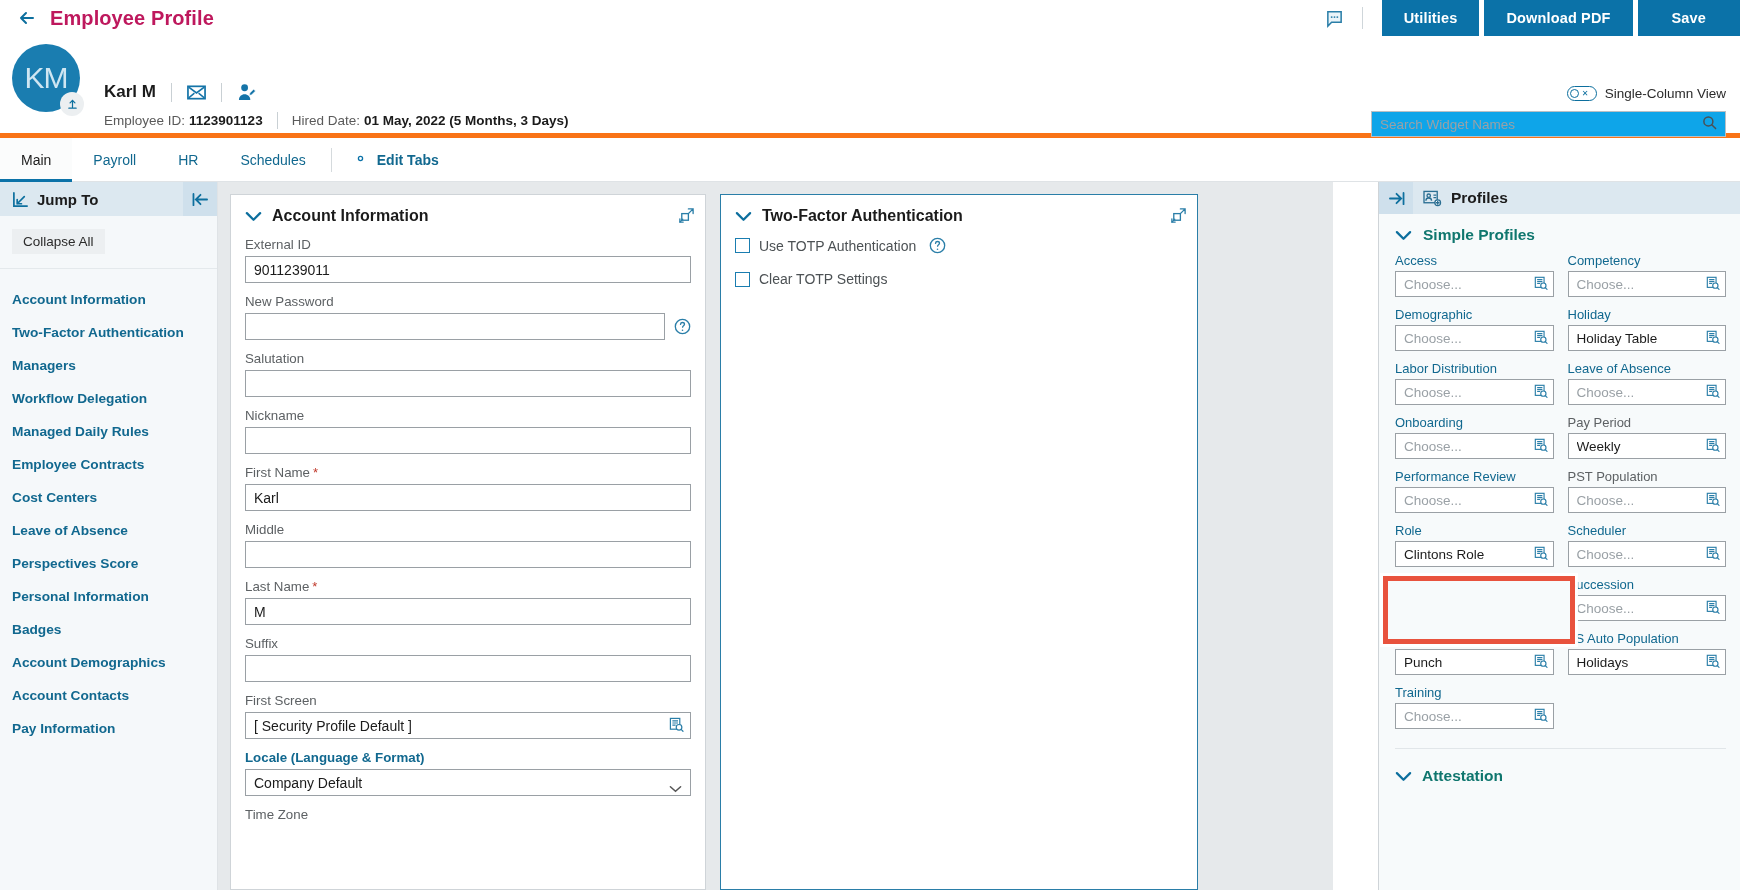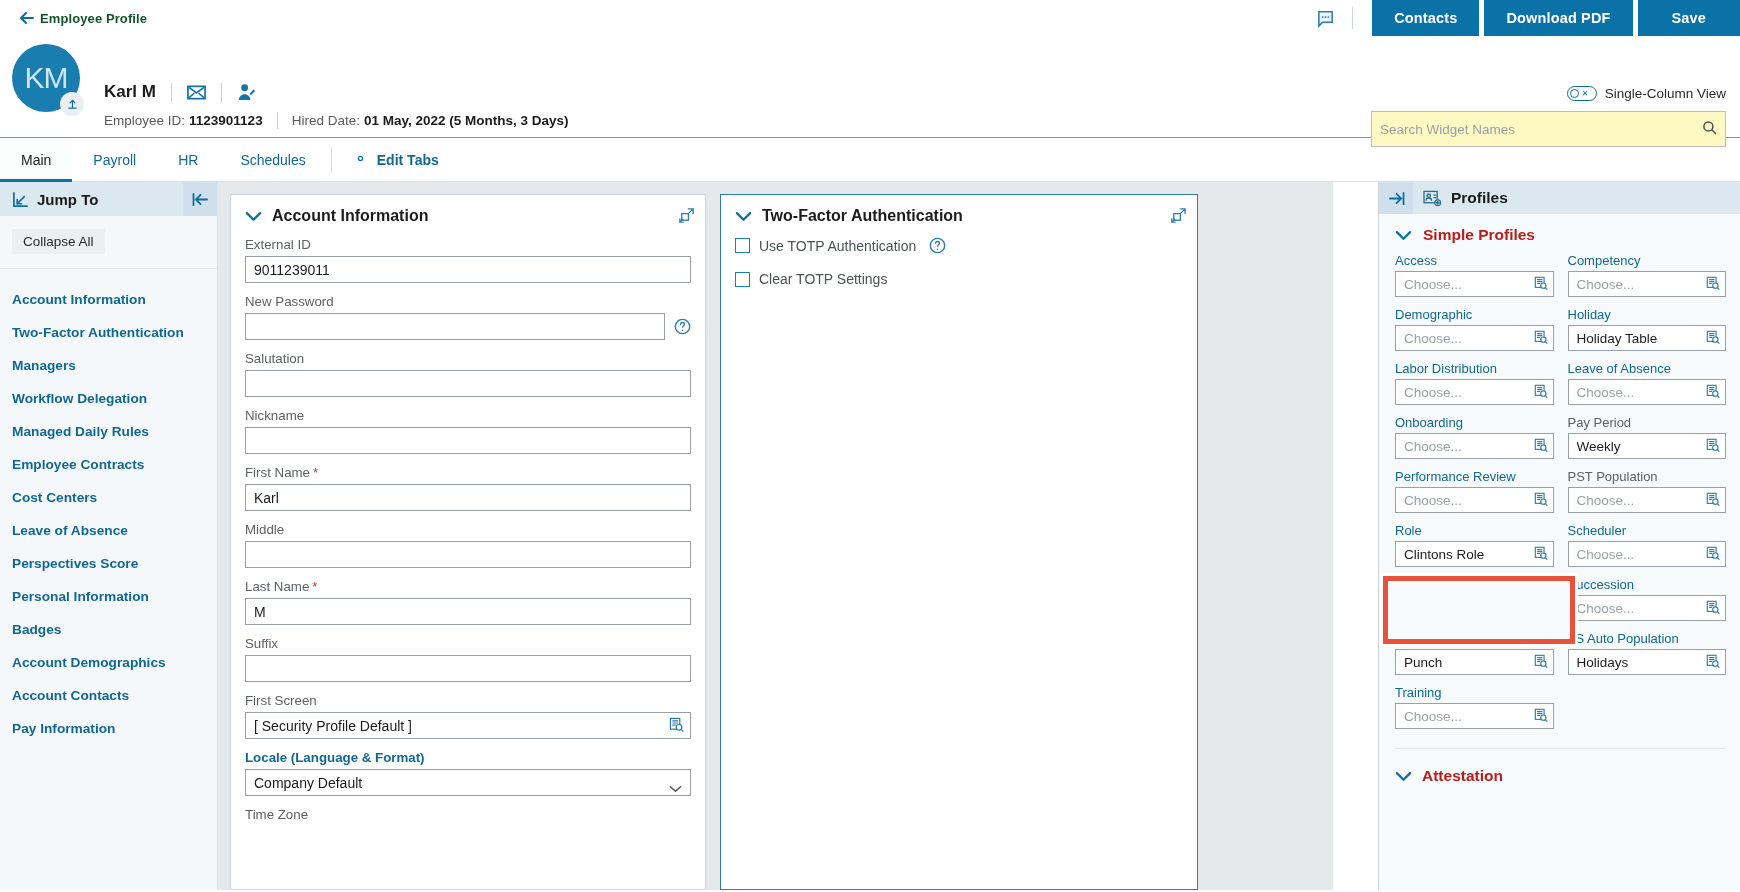--- a/index.html
+++ b/index.html
@@ -15,7 +15,7 @@
   .topbar{ height:36px; display:flex; align-items:center; padding:0 0 0 14px; }
   .back-arrow{ width:26px; height:26px; display:flex; align-items:center; justify-content:center; color:#0d6f9e; }
   .back-arrow svg{ display:block; }
-  .app-title{ font-size:13px; font-weight:bold; color:#14532d; margin-left:0; letter-spacing:.1px; }
+  .app-title{ font-size:20px; font-weight:bold; color:#be185d; margin-left:10px; letter-spacing:.1px; }
   .topbar-right{ margin-left:auto; display:flex; align-items:center; height:36px; }
   .chat-icon{ width:34px; height:36px; display:flex; align-items:center; justify-content:center; color:#2a7ea8; }
   .divider-v{ width:1px; height:22px; background:#cfd6da; margin:0 14px 0 10px; }

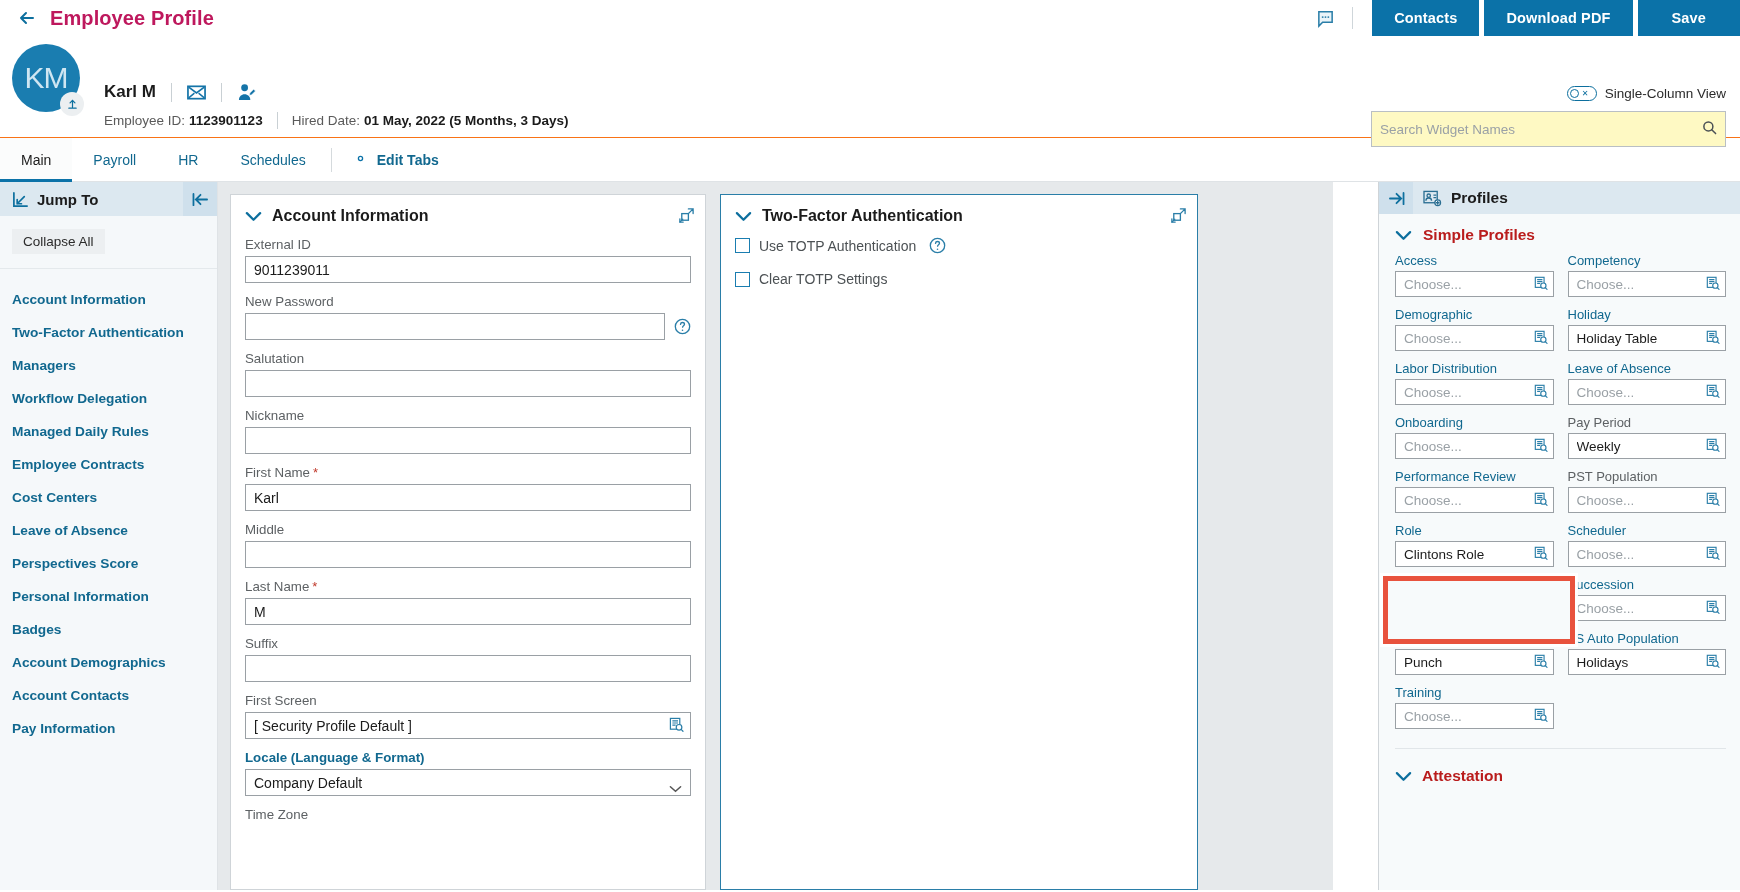--- a/index.html
+++ b/index.html
@@ -197,7 +197,7 @@
           </svg>
       </div>
       <div class="divider-v"></div>
-      <button class="btn-primary">Contacts</button>
+      <button class="btn-primary">Utilities</button>
       <button class="btn-primary">Download PDF</button>
       <button class="btn-primary">Save</button>
     </div>

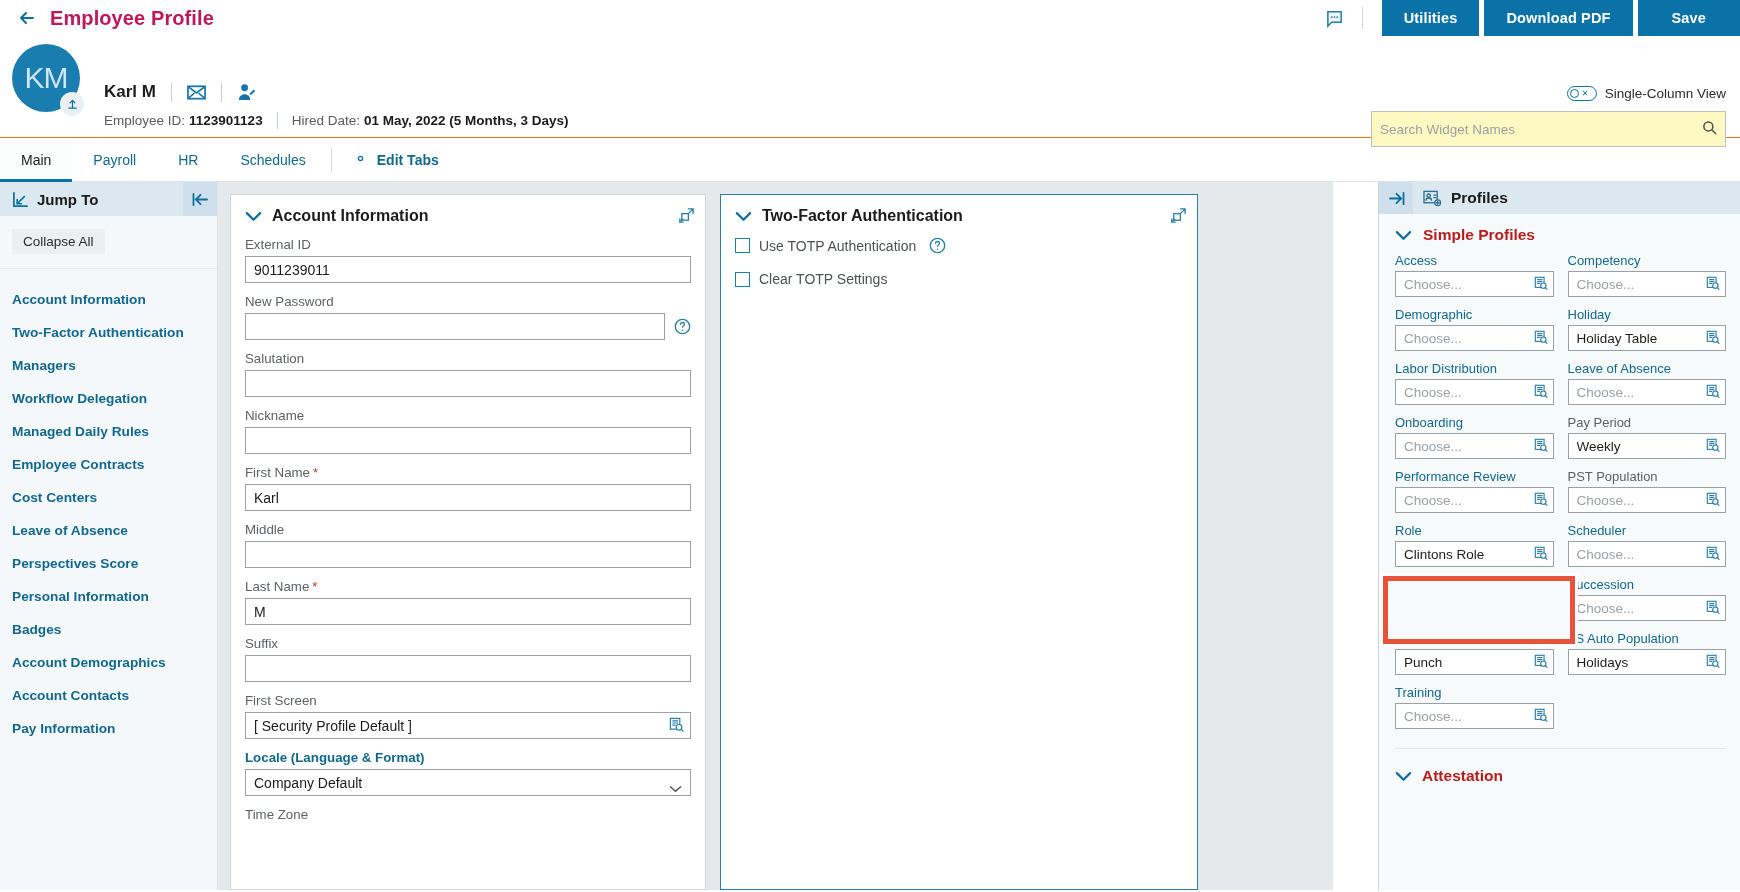--- a/index.html
+++ b/index.html
@@ -28,7 +28,7 @@
   .btn-primary:last-child{ padding:0 34px; }
 
   
-  .banner{ height:102px; position:relative; border-bottom:1px solid #f97316; }
+  .banner{ height:102px; position:relative; border-bottom:5px solid #f97316; }
   .avatar-wrap{ position:absolute; left:12px; top:8px; width:70px; height:70px; }
   .avatar{
     width:68px; height:68px; border-radius:50%; background:#1a7db0;

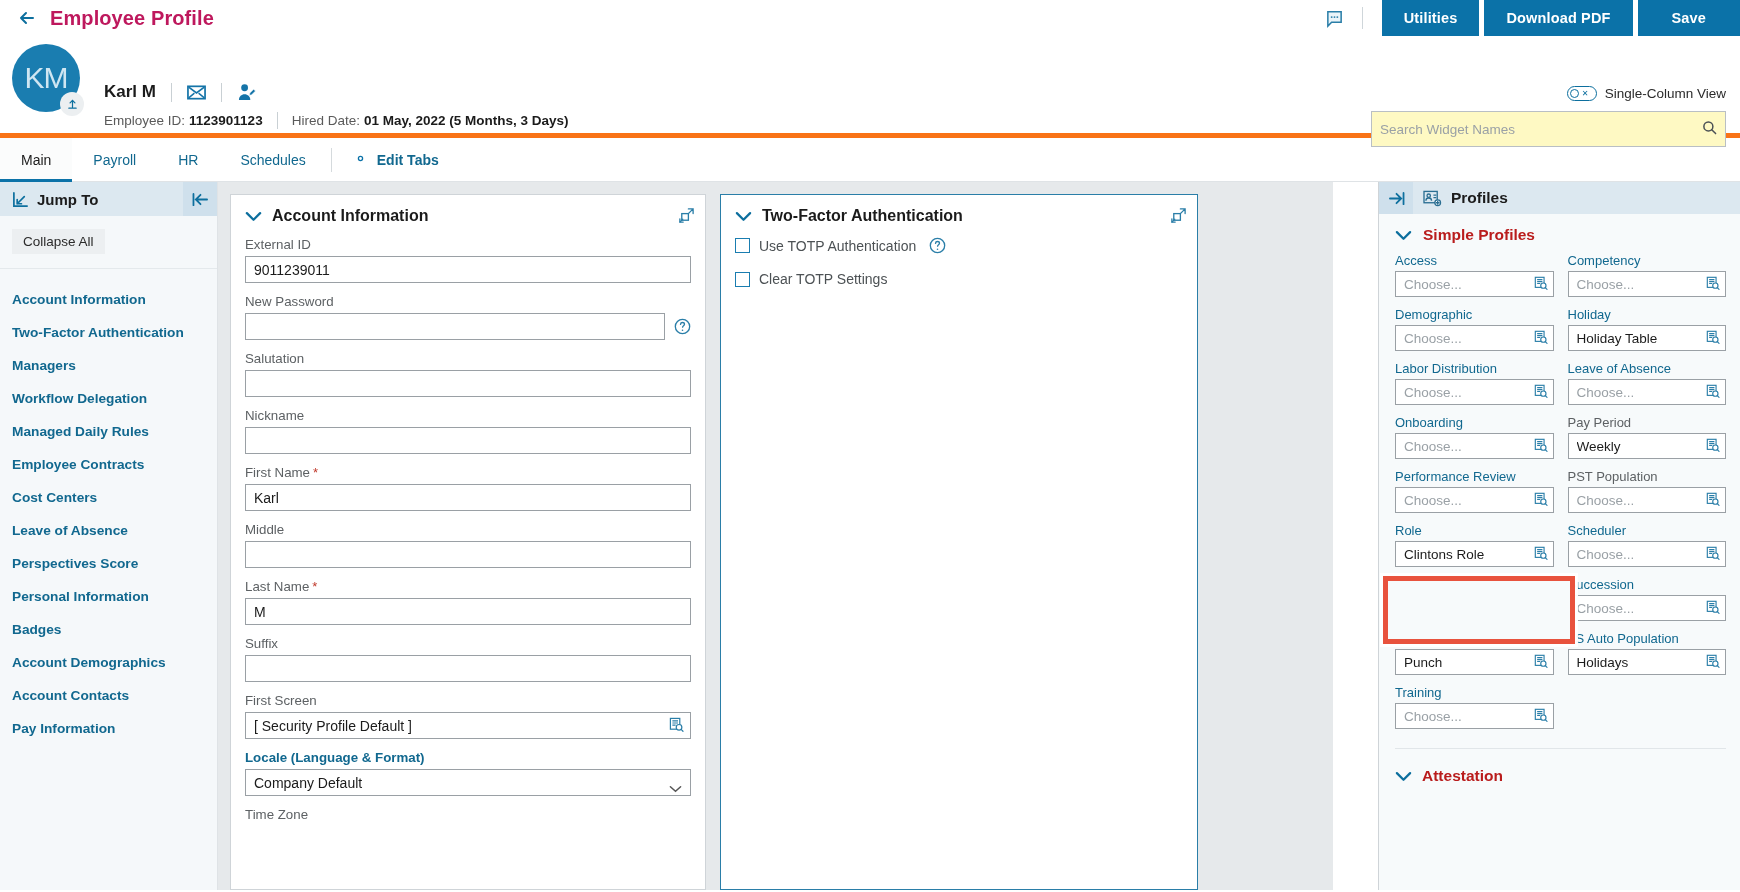--- a/index.html
+++ b/index.html
@@ -61,7 +61,7 @@
   .toggle .x{ font-size:8px; color:#0d6f9e; margin-left:3px; line-height:1; }
   .colview-label{ font-size:13.5px; color:#2b2b2b; margin-left:8px; }
   .search-box{
-    margin-top:10px; width:355px; height:36px; border:1px solid #b9bfc4; background:#fef9c3;
+    margin-top:10px; width:355px; height:26px; border:1px solid #b9bfc4; background:#0ea5e9;
     display:flex; align-items:center; padding:8px 8px;
   }
   .search-box input{

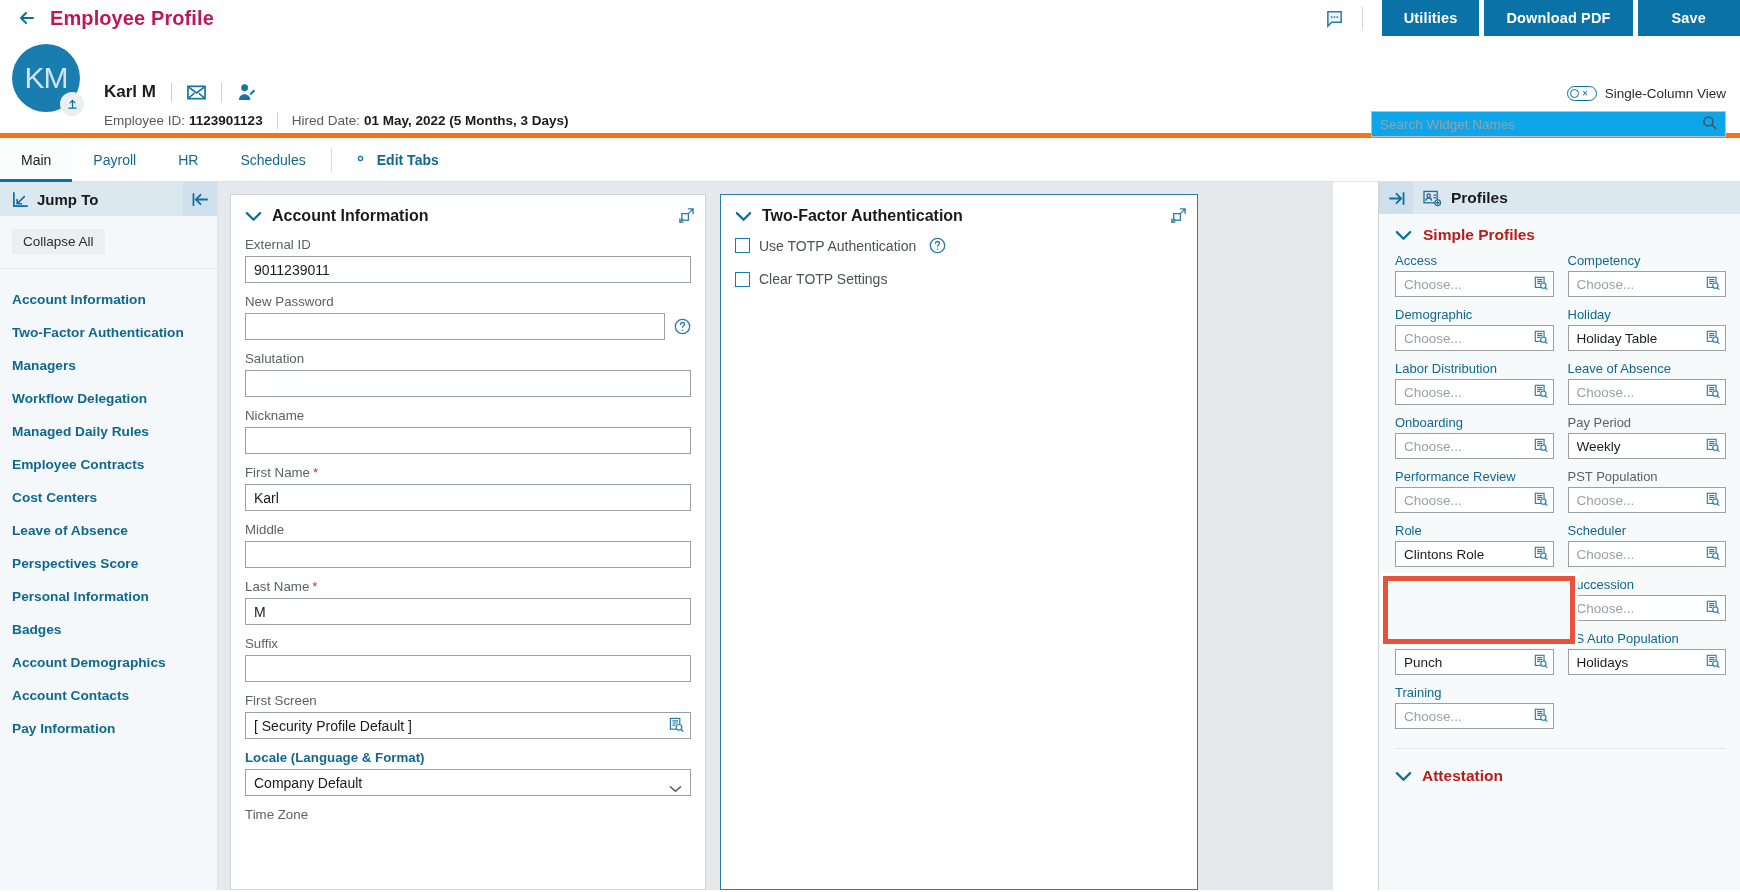--- a/index.html
+++ b/index.html
@@ -147,7 +147,7 @@
   .prof-body{ padding:12px 14px 0 16px; flex:1; overflow:hidden; }
   .sect-head{ display:flex; align-items:center; margin-bottom:9px; }
   .sect-head .chev{ margin-right:11px; }
-  .sect-title{ font-size:15.5px; font-weight:bold; color:#b91c1c; }
+  .sect-title{ font-size:15.5px; font-weight:bold; color:#0f766e; }
   .pgrid{ display:grid; grid-template-columns:1fr 1fr; column-gap:14px; row-gap:0px; }
   .pfield{ margin-bottom:10px; }
   .pfield label{ display:block; font-size:13px; font-weight:normal; color:#11688f; margin-bottom:3px; }

